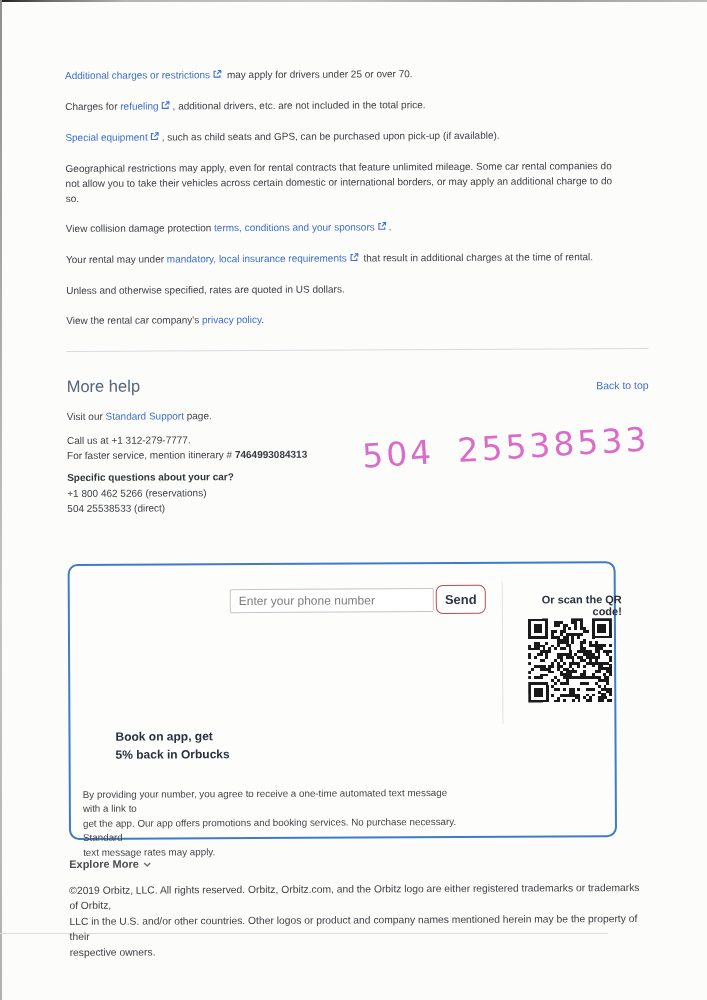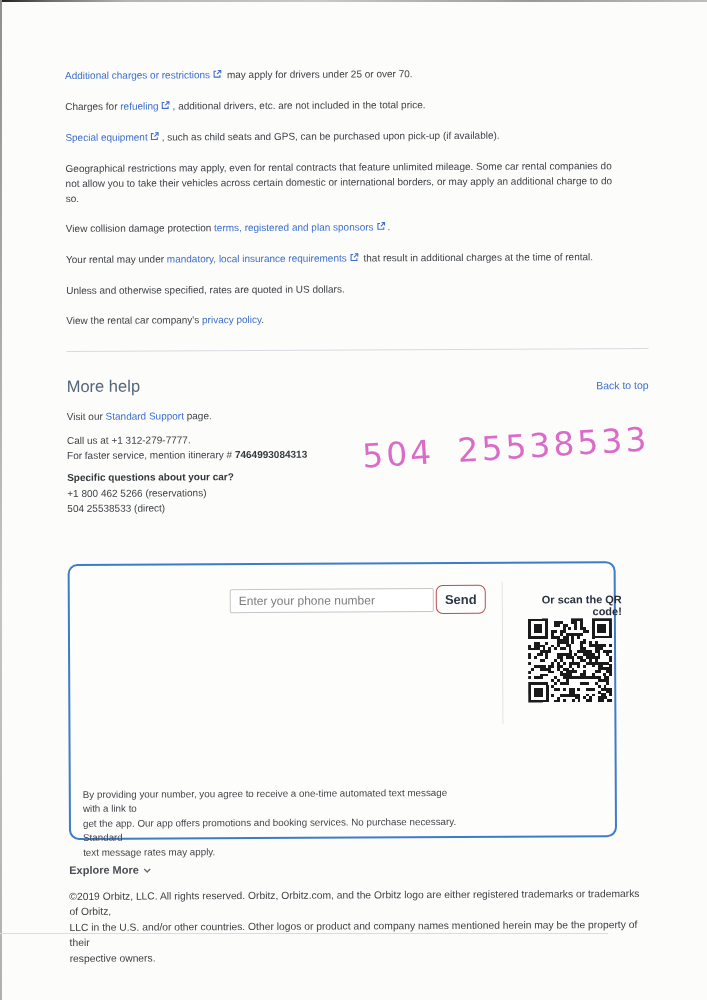--- a/index.html
+++ b/index.html
@@ -110,7 +110,7 @@
 not allow you to take their vehicles across certain domestic or international borders, or may apply an additional charge to do
 so.</p>
 
-    <p class="notice"><span>View collision damage protection </span><a class="lnk">terms, registered and plan sponsors</a><span class="ext-icon"><svg width="10" height="10" viewBox="0 0 12 12">
+    <p class="notice"><span>View collision damage protection </span><a class="lnk">terms, conditions and your sponsors</a><span class="ext-icon"><svg width="10" height="10" viewBox="0 0 12 12">
             <path d="M5 2.5H2.5v7h7V7" fill="none" stroke="currentColor" stroke-width="1.3"></path>
             <path d="M7 1.5h3.5V5" fill="none" stroke="currentColor" stroke-width="1.3"></path>
             <path d="M10.5 1.5L6 6" stroke="currentColor" stroke-width="1.3"></path>

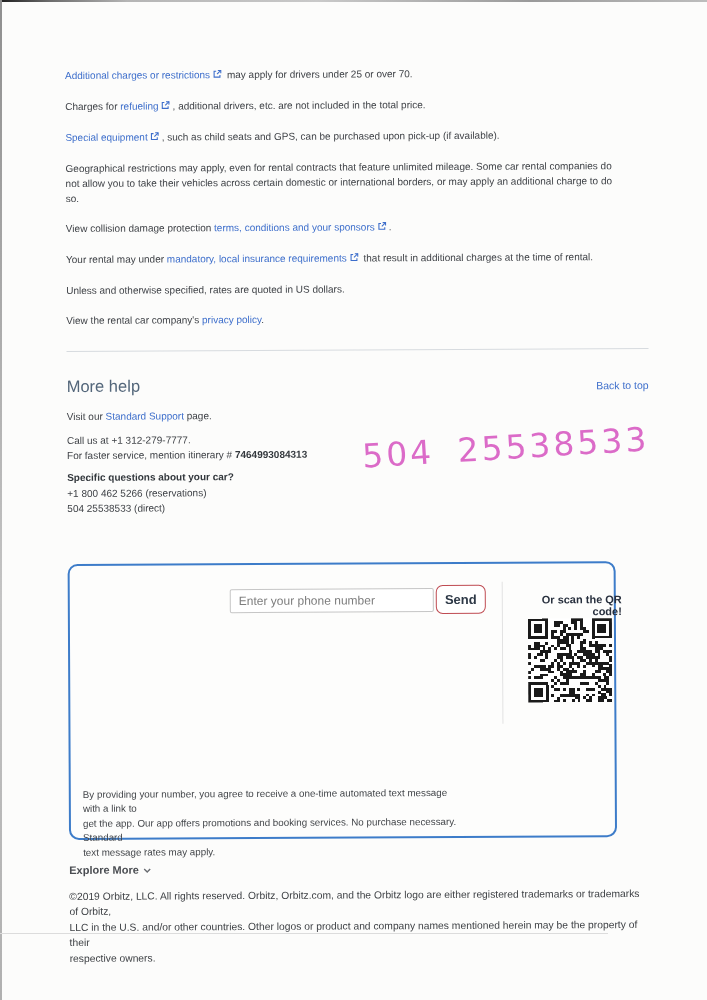--- a/index.html
+++ b/index.html
@@ -562,6 +562,8 @@
             <rect x="6" y="28" width="1" height="1"></rect>
           </svg></div>
       <div class="features">
+        <div class="feature f1">Book on app, get
+5% back in Orbucks</div>
       </div>
       <div class="fine-print">By providing your number, you agree to receive a one-time automated text message with a link to
 get the app. Our app offers promotions and booking services. No purchase necessary. Standard

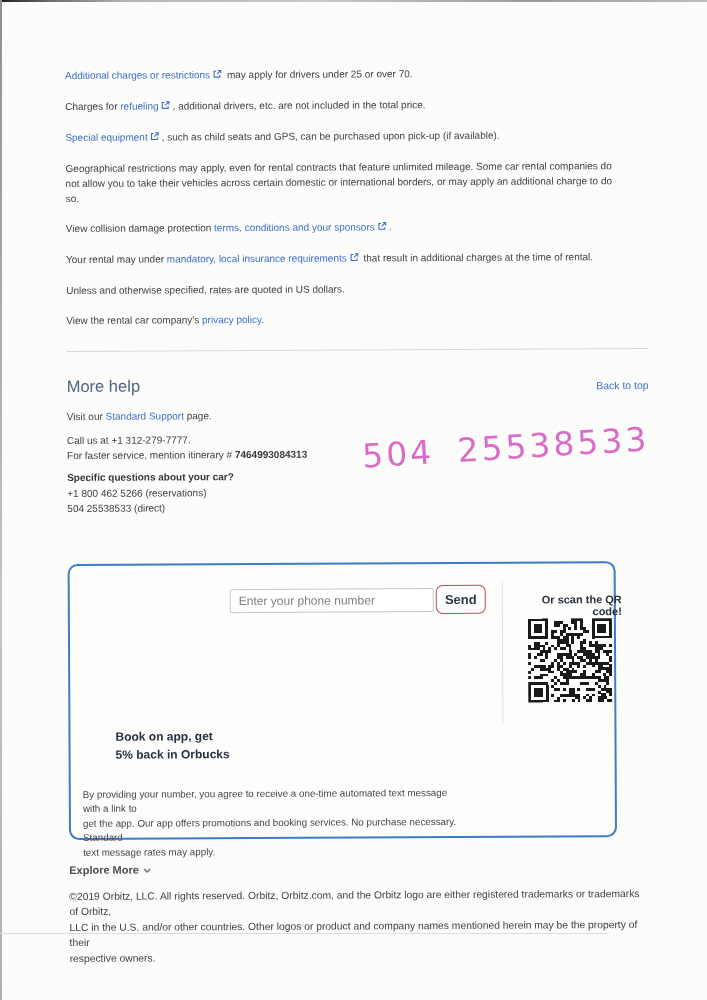--- a/index.html
+++ b/index.html
@@ -72,7 +72,7 @@
   .fine-print{position:absolute;left:12px;top:222px;width:380px;
     font-size:9.8px;line-height:14.5px;color:#43464a;white-space:pre-line;}
   
-  .explore{margin-top:24px;font-size:11px;font-weight:bold;color:#4a4d52;display:flex;align-items:center;gap:4px;cursor:pointer;width:110px;}
+  .explore{margin-top:18px;font-size:11px;font-weight:bold;color:#4a4d52;display:flex;align-items:center;gap:4px;cursor:pointer;width:110px;}
   .chev{color:#6a6d72;}
   .copyright{margin-top:13px;font-size:10.3px;line-height:15.5px;color:#3e4145;white-space:pre-line;width:580px;}
 </style>

